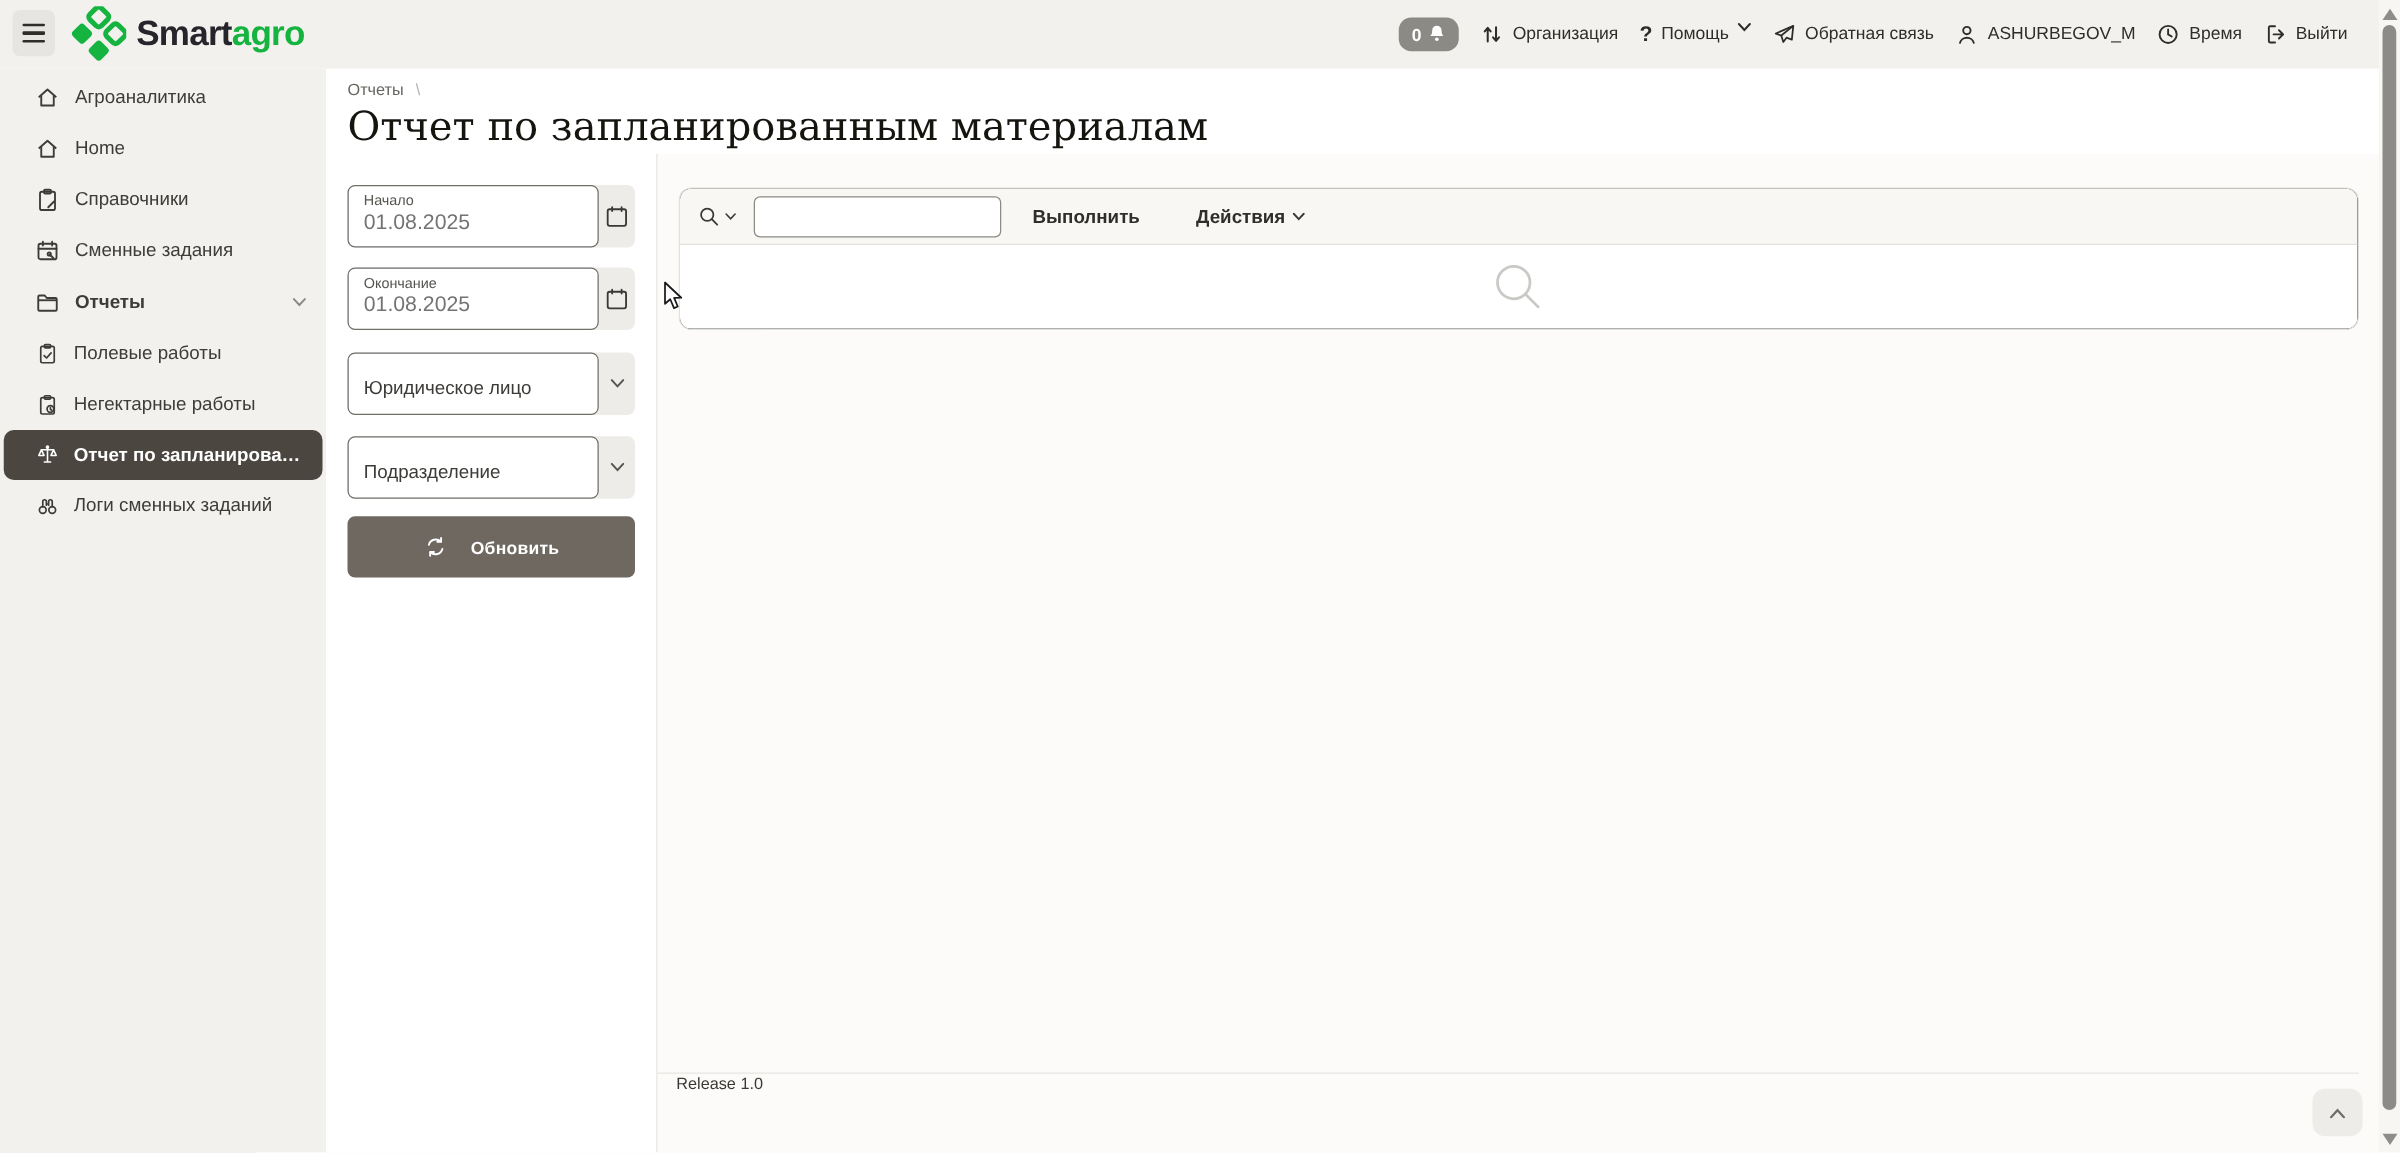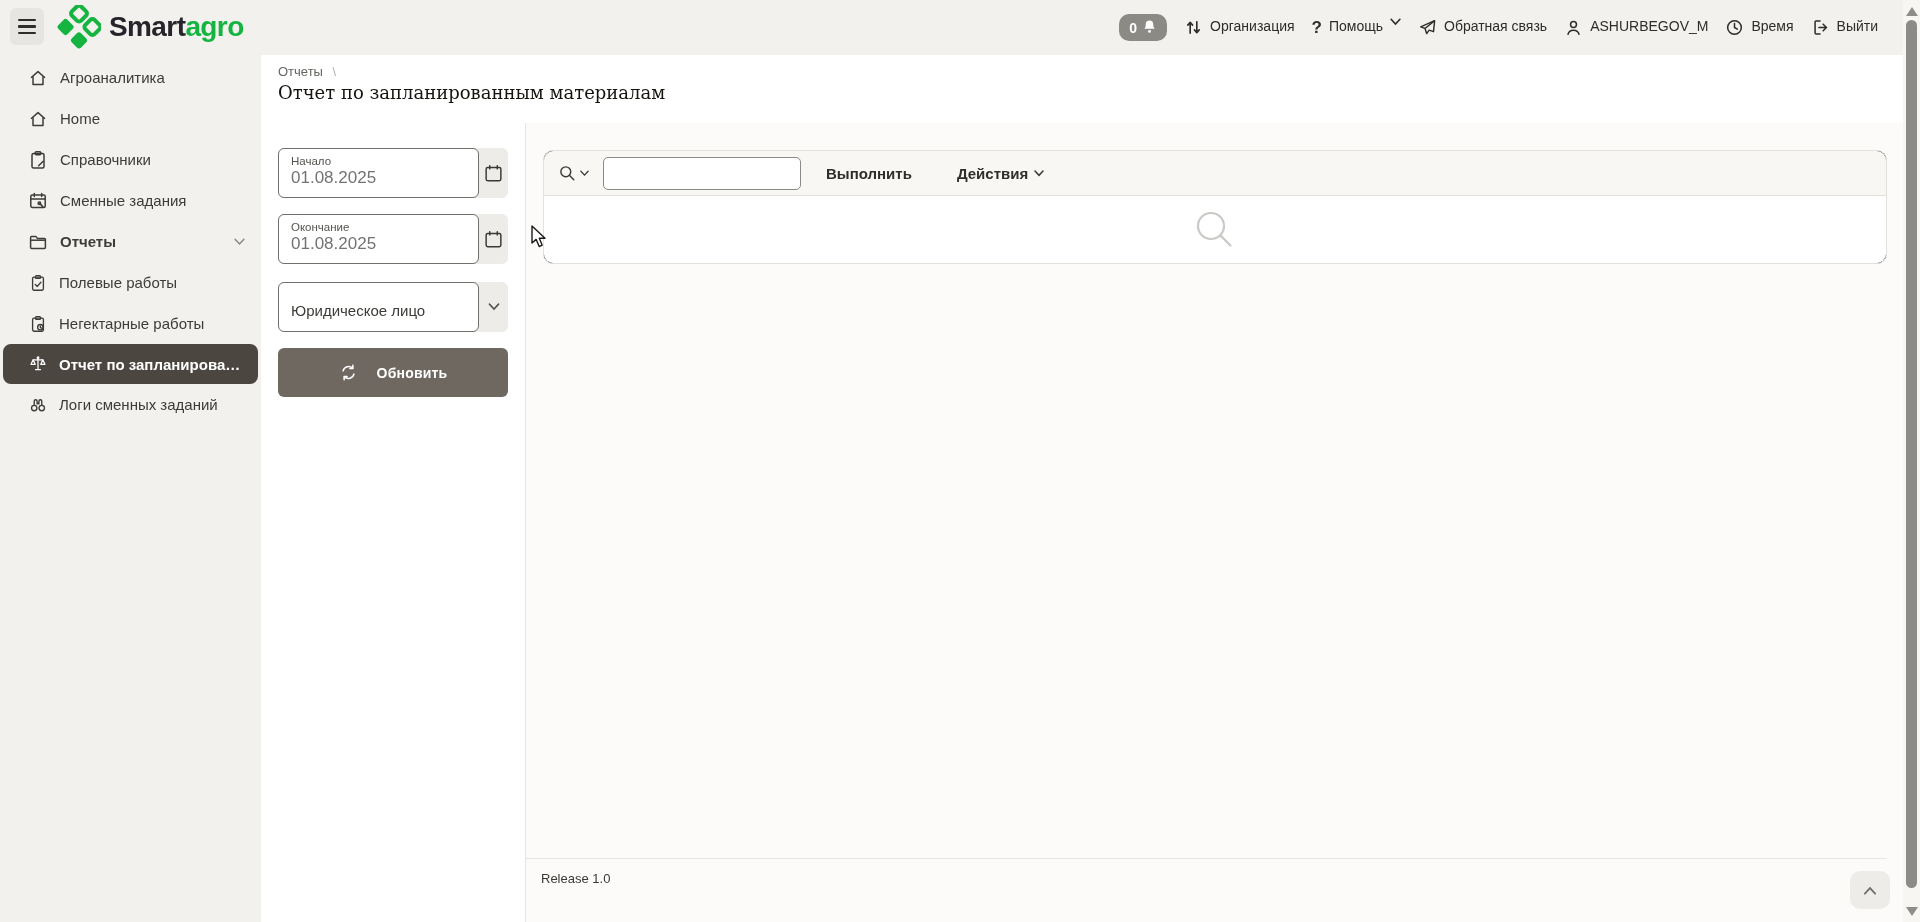--- a/index.html
+++ b/index.html
@@ -34,7 +34,7 @@
   .crumbs{padding:9px 0 0 17px;font-size:13px;color:#66655f;}
   .crumbs .sep{color:#b3b2ac;margin-left:6px;}
   .crumbs .crumb{cursor:pointer;}
-  .page-title{margin:3px 0 0 17px;font-family:"DejaVu Serif","Liberation Serif",serif;font-weight:400;font-size:18px;color:#15140f;}
+  .page-title{margin:3px 0 0 17px;font-family:"DejaVu Serif","Liberation Serif",serif;font-weight:400;font-size:32px;color:#15140f;}
 
   .content-row{position:absolute;left:0;top:68px;right:0;bottom:0;display:flex;}
   .filter-col{width:264px;flex:none;box-sizing:border-box;padding:25px 17px 0 17px;background:#fff;}

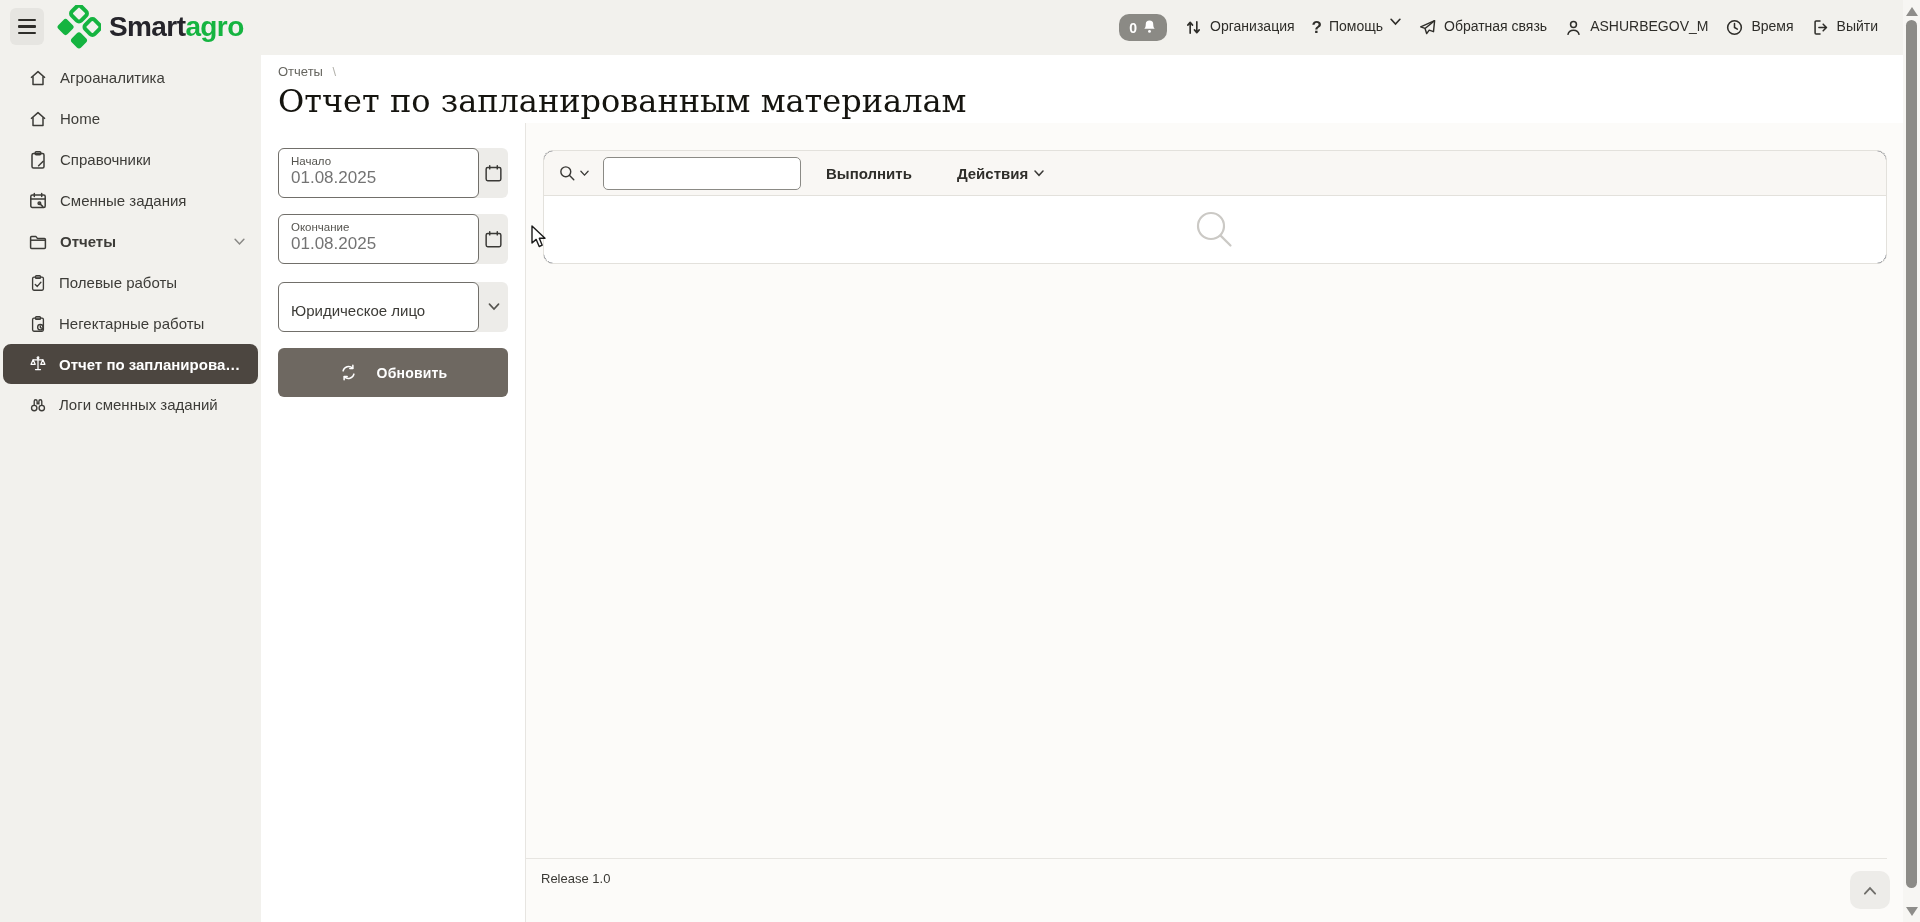--- a/index.html
+++ b/index.html
@@ -274,6 +274,16 @@
           </div>
         </div>
 
+        <div class="field" style="margin-bottom:15px;">
+          <div class="box select">
+            <span class="ph">Подразделение</span>
+          </div>
+          <div class="strip">
+            <svg width="12" height="8" viewBox="0 0 10 7" fill="none" stroke="#55544f" stroke-width="1.4" stroke-linecap="round">
+                <path d="M1 1 L5 5.3 L9 1"></path>
+              </svg>
+          </div>
+        </div>
 
         <button class="refresh-btn">
           <svg width="19" height="19" viewBox="0 0 20 20" fill="none" stroke="#fff" stroke-width="1.6" stroke-linecap="round" stroke-linejoin="round">

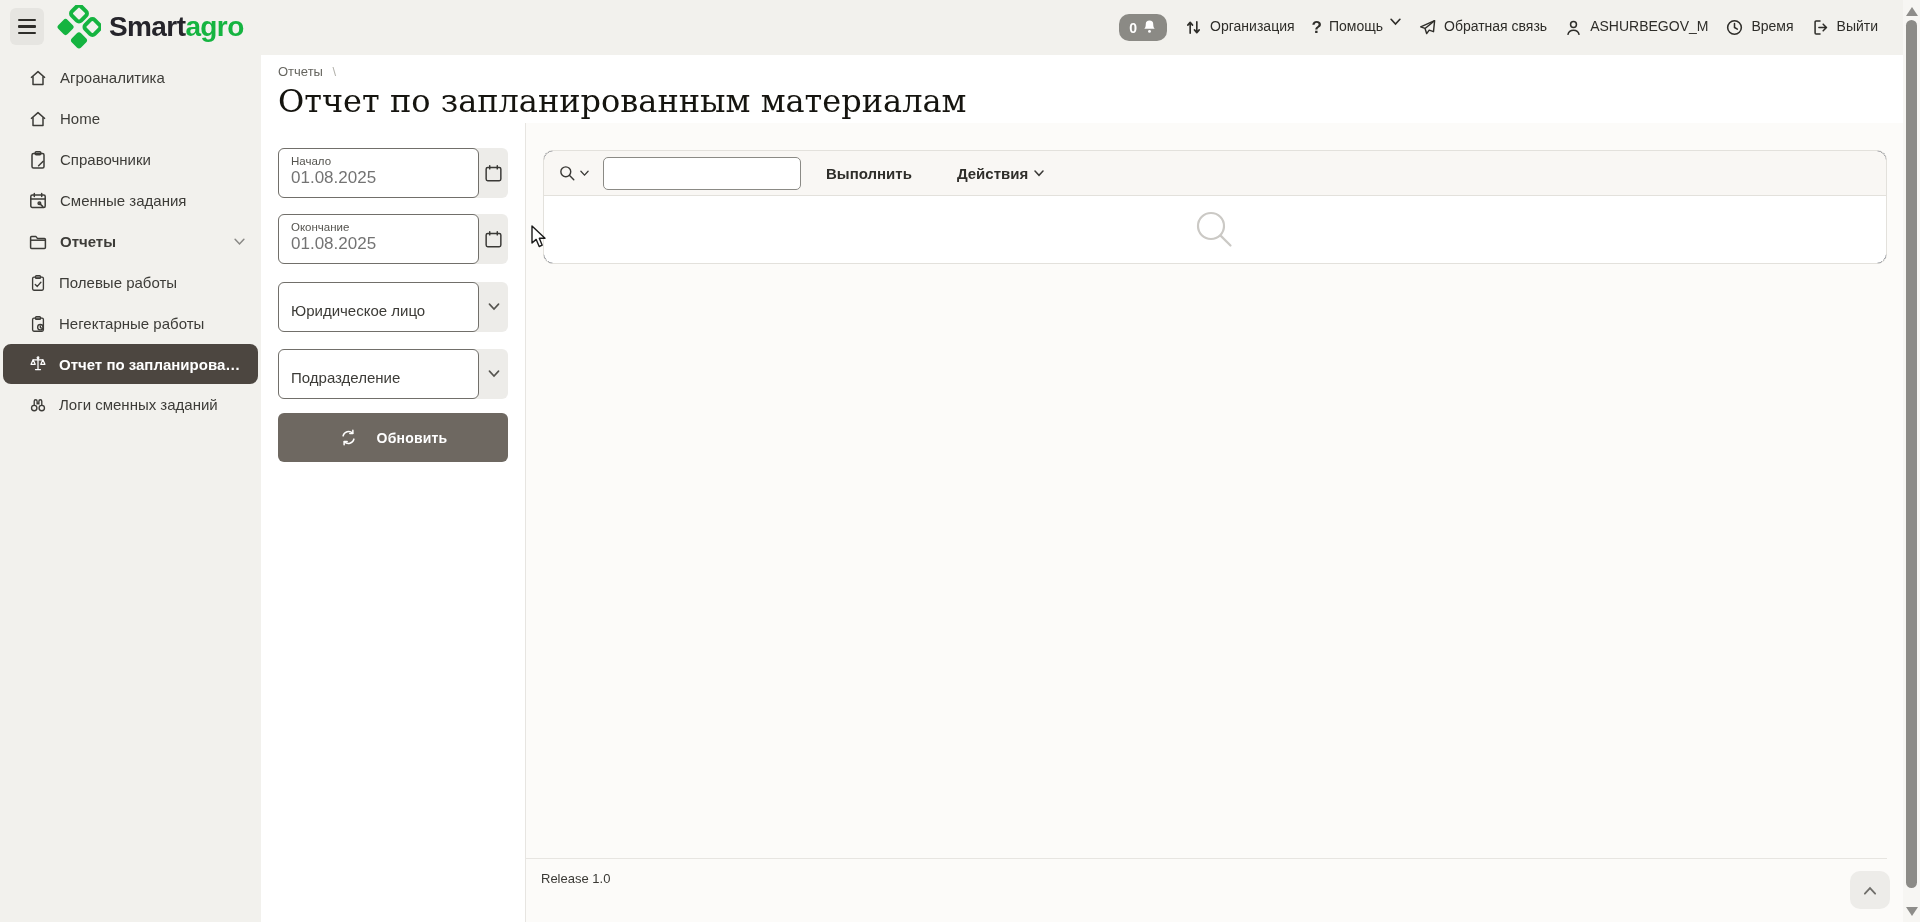--- a/index.html
+++ b/index.html
@@ -62,7 +62,7 @@
   .results svg{position:absolute;left:50%;top:50%;transform:translate(-50%,-50%);}
 
   
-  .footer{position:absolute;left:0;top:735px;right:36px;border-top:1px solid #e7e5e1;padding:12px 0 0 15px;font-size:13px;color:#3a3935;}
+  .footer{position:absolute;left:0;top:735px;right:36px;border-top:1px solid #e7e5e1;padding:0 0 0 15px;font-size:13px;color:#3a3935;}
   .scroll-top{position:absolute;left:1324px;top:748px;width:40px;height:38px;background:#edece9;border:none;border-radius:10px;cursor:pointer;display:flex;align-items:center;justify-content:center;color:#6f6e6a;}
 
   

